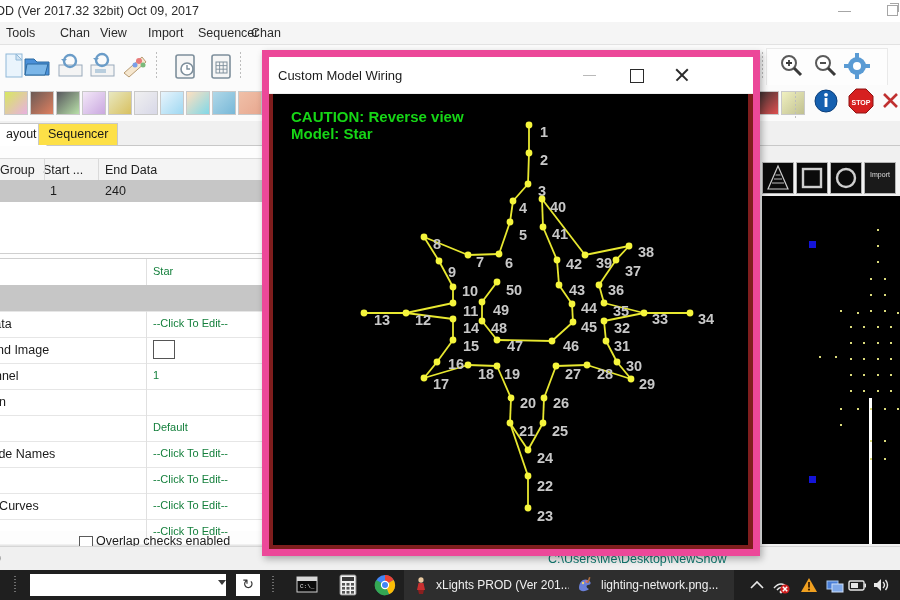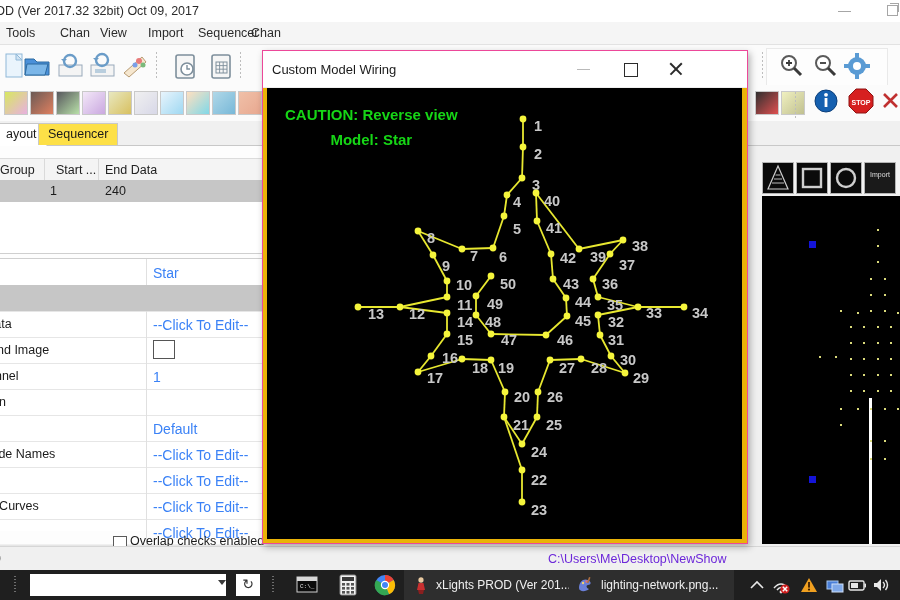--- a/index.html
+++ b/index.html
@@ -87,8 +87,8 @@
   #status-path{position:absolute;left:548px;top:5px;font-size:12.5px;color:#6d28d9;}
 
   
-  #dialog{position:absolute;left:262px;top:50px;width:484px;height:492px;background:#eab308;
-          border:1px solid #ec4899;box-shadow:2px 3px 7px rgba(0,0,0,.30);}
+  #dialog{position:absolute;left:262px;top:50px;width:484px;height:492px;background:#7f1d1d;
+          border:7px solid #ec4899;box-shadow:2px 3px 7px rgba(0,0,0,.30);}
   #dlg-title-bar{position:absolute;left:0;top:0;width:484px;height:36px;background:#fff;border-bottom:1px solid #efefef;}
   #dlg-title{position:absolute;left:9px;top:11px;font-size:13px;color:#1b1b1b;}
   .dbtn{position:absolute;top:0;width:46px;height:36px;}

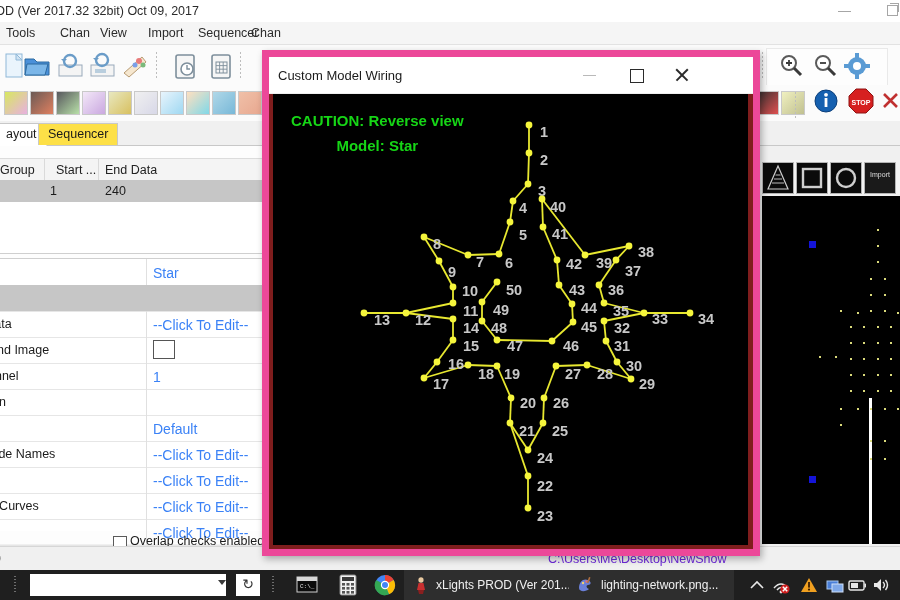--- a/index.html
+++ b/index.html
@@ -98,7 +98,7 @@
   #dlg-close i,#dlg-close u{position:absolute;left:15px;top:17px;width:16px;height:1.6px;background:#2b2b2b;}
   #dlg-close i{transform:rotate(45deg);} #dlg-close u{transform:rotate(-45deg);}
   #canvas-wrap{position:absolute;left:4px;top:37px;width:475px;height:451px;background:#000;overflow:hidden;}
-  #caution{position:absolute;left:18px;top:14px;font-size:15px;font-weight:bold;color:#16d616;line-height:25px;white-space:pre;text-align:center;}
+  #caution{position:absolute;left:18px;top:14px;font-size:15px;font-weight:bold;color:#16d616;line-height:17px;white-space:pre;}
   #wire-svg{position:absolute;left:0;top:0;}
 
   

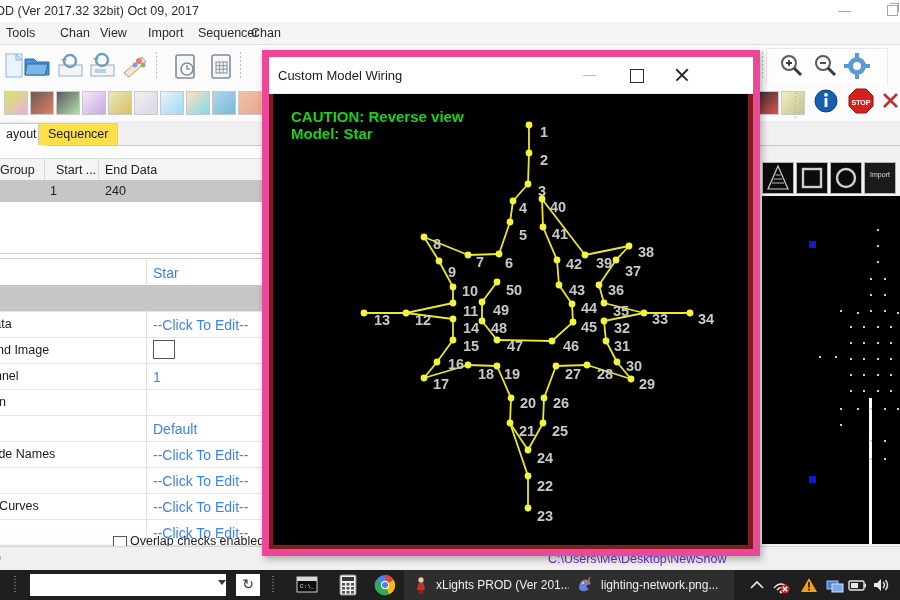--- a/index.html
+++ b/index.html
@@ -241,7 +241,7 @@
   <div id="left-panel">
     <div id="grid-head">
         <div class="gh" style="left: 0px;">Group</div>
-        <div class="gh" style="left: 56px;">Start ...</div>
+        <div class="gh" style="left: 43px;">Start ...</div>
         <div class="gh" style="left: 105px;">End Data</div>
         <div class="gh-div" style="left: 44px;"></div>
         <div class="gh-div" style="left: 98px;"></div>

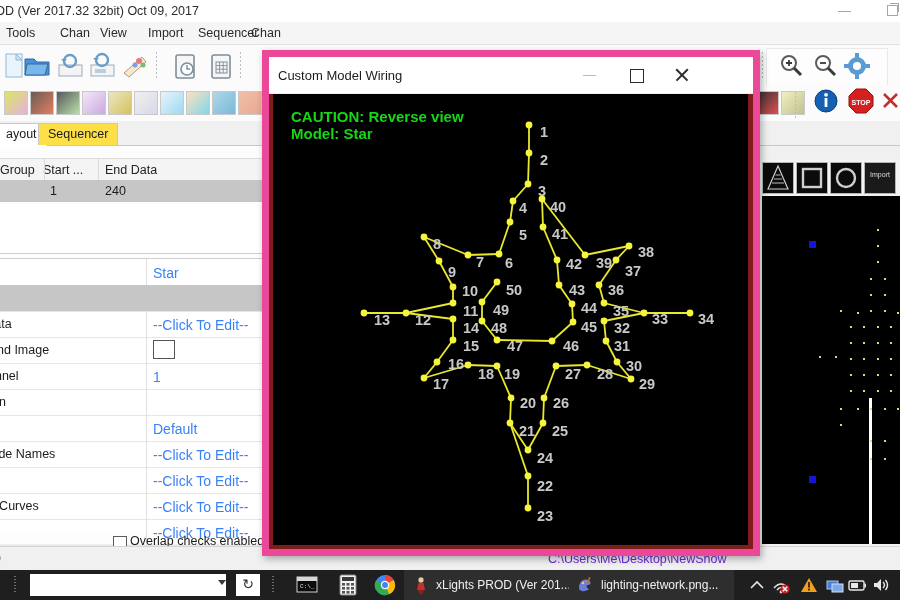--- a/index.html
+++ b/index.html
@@ -62,7 +62,7 @@
   .prow{position:absolute;left:0;width:262px;height:26px;border-bottom:1px solid #e6e6e6;}
   .prow.group{background:#c6c6c6;}
   .pname{position:absolute;left:-28px;top:6px;font-size:12.5px;color:#1b1b1b;white-space:nowrap;}
-  .pval{position:absolute;left:153px;top:6px;font-size:14px;color:#3b82f6;white-space:nowrap;}
+  .pval{position:absolute;left:153px;top:6px;font-size:11px;color:#15803d;white-space:nowrap;}
   .pdiv{position:absolute;left:146px;top:0;width:1px;height:26px;background:#e0e0e0;}
   .swatch{position:absolute;left:153px;top:3px;width:20px;height:17px;border:1px solid #555;background:#fff;}
 

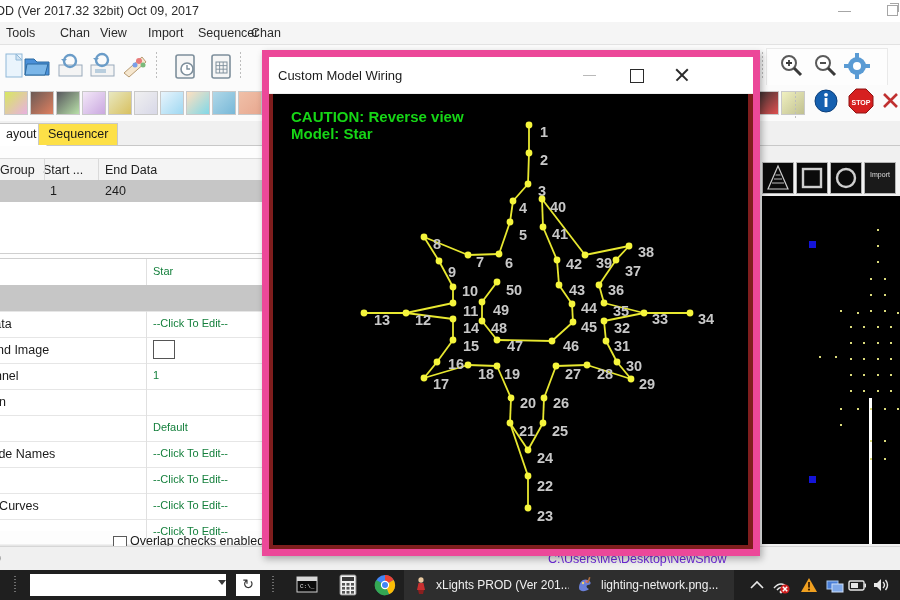--- a/index.html
+++ b/index.html
@@ -66,7 +66,7 @@
   .pdiv{position:absolute;left:146px;top:0;width:1px;height:26px;background:#e0e0e0;}
   .swatch{position:absolute;left:153px;top:3px;width:20px;height:17px;border:1px solid #555;background:#fff;}
 
-  #overlap-row{position:absolute;left:4px;top:386px;width:262px;height:24px;margin-left:34px;}
+  #overlap-row{position:absolute;left:4px;top:386px;width:262px;height:24px;}
   #overlap-box{position:absolute;left:75px;top:4px;width:12px;height:12px;border:1px solid #5a5a5a;background:#fff;}
   #overlap-label{position:absolute;left:92px;top:2px;font-size:12.5px;color:#1b1b1b;}
   #save-btn{position:absolute;left:105px;top:414px;width:84px;height:24px;background:#ef6363;border:1px solid #9a9a9a;

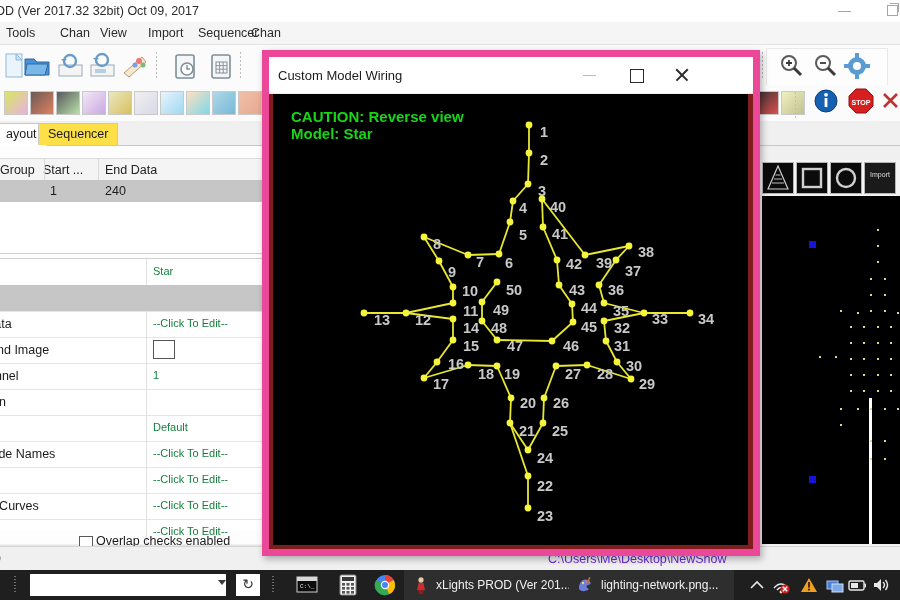--- a/index.html
+++ b/index.html
@@ -84,7 +84,7 @@
   
   #status-bar{position:absolute;left:0;top:546px;width:900px;height:24px;background:#f0f0f0;border-top:1px solid #d6d6d6;}
   #status-left{position:absolute;left:-6px;top:5px;font-size:12.5px;color:#1b1b1b;}
-  #status-path{position:absolute;left:548px;top:5px;font-size:12.5px;color:#6d28d9;}
+  #status-path{position:absolute;left:548px;top:5px;font-size:12.5px;color:#0f766e;}
 
   
   #dialog{position:absolute;left:262px;top:50px;width:484px;height:492px;background:#7f1d1d;

